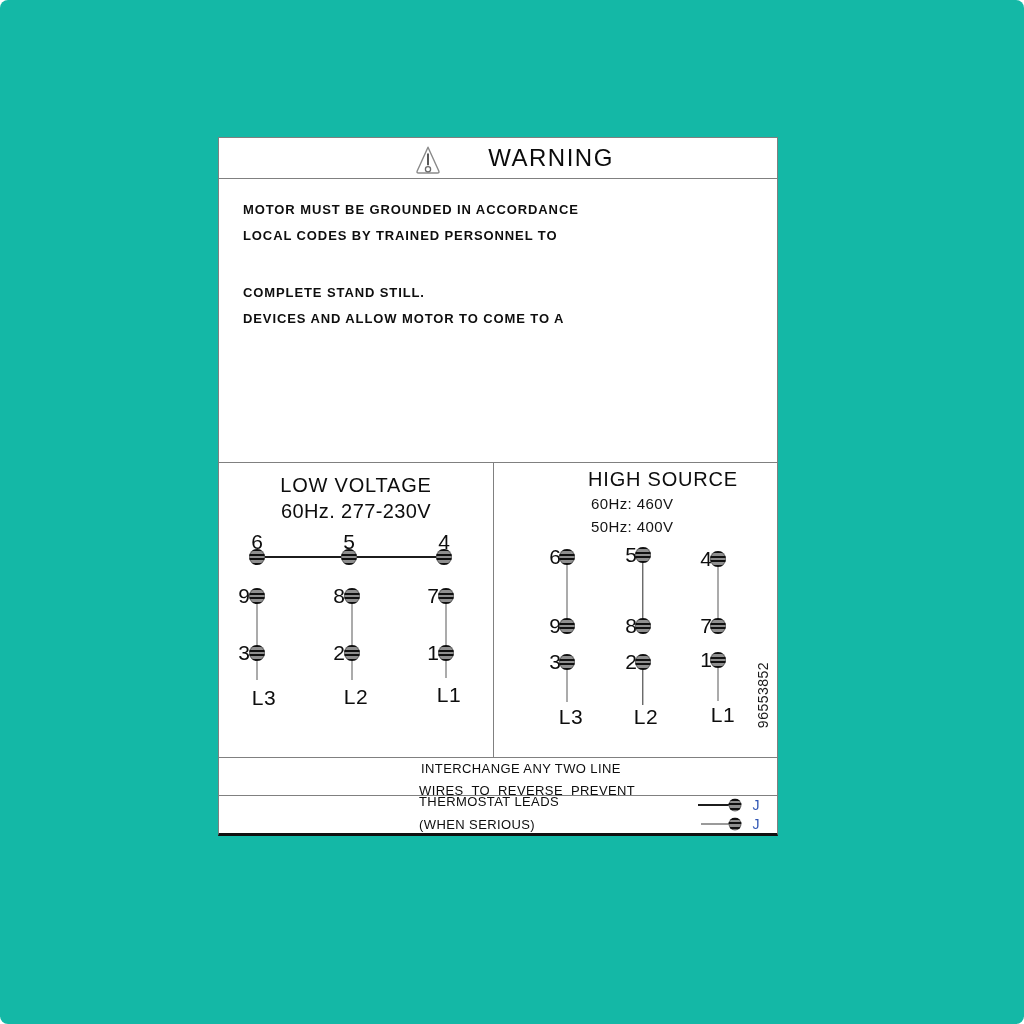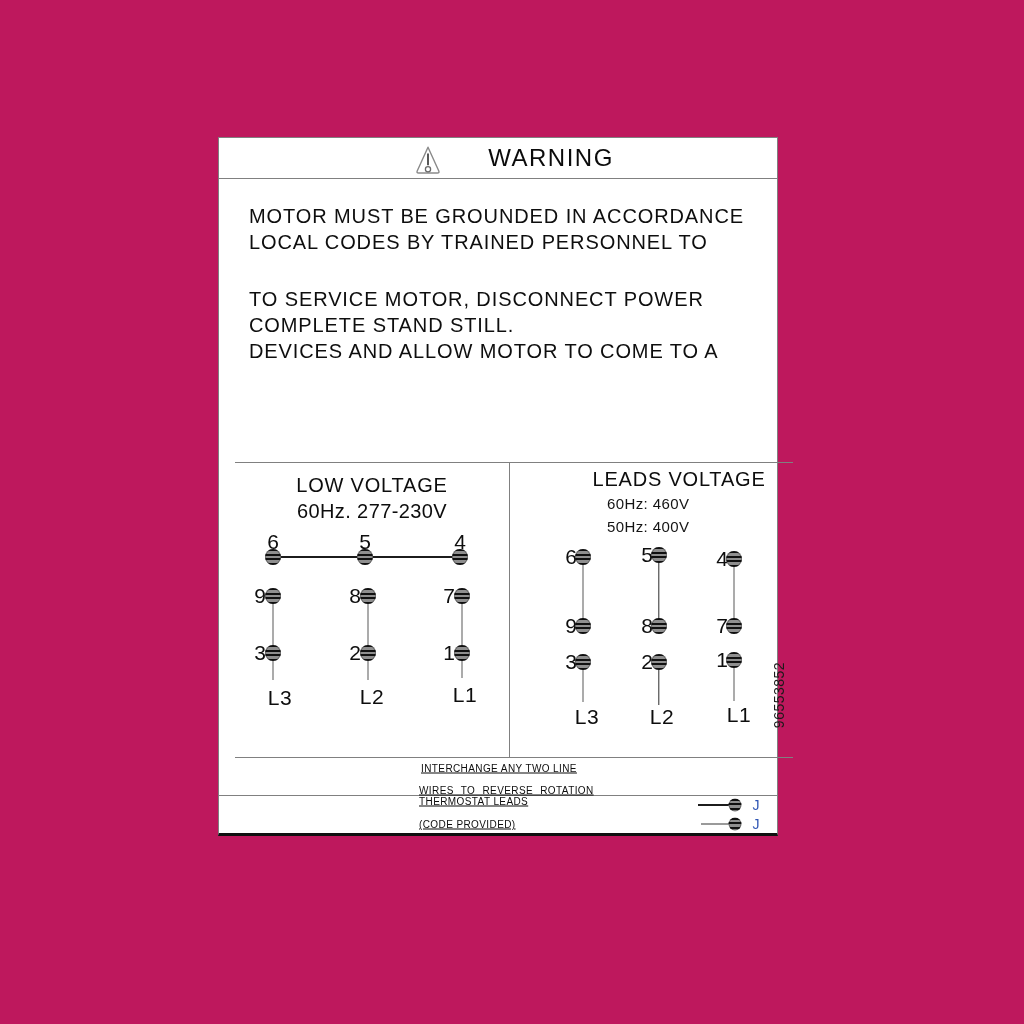--- a/index.html
+++ b/index.html
@@ -16,7 +16,7 @@
     font-family:"Liberation Sans","DejaVu Sans",sans-serif;
     color:var(--ink);
   }
-  .page{position:relative;width:1024px;height:1024px;background:#be185d;overflow:hidden;}
+  .page{position:relative;width:1024px;height:1024px;background:#14b8a6;overflow:hidden;border-radius:8px;}
   .label{
     position:absolute;left:218px;top:137px;width:560px;height:699px;
     border:1px solid var(--border-gray);

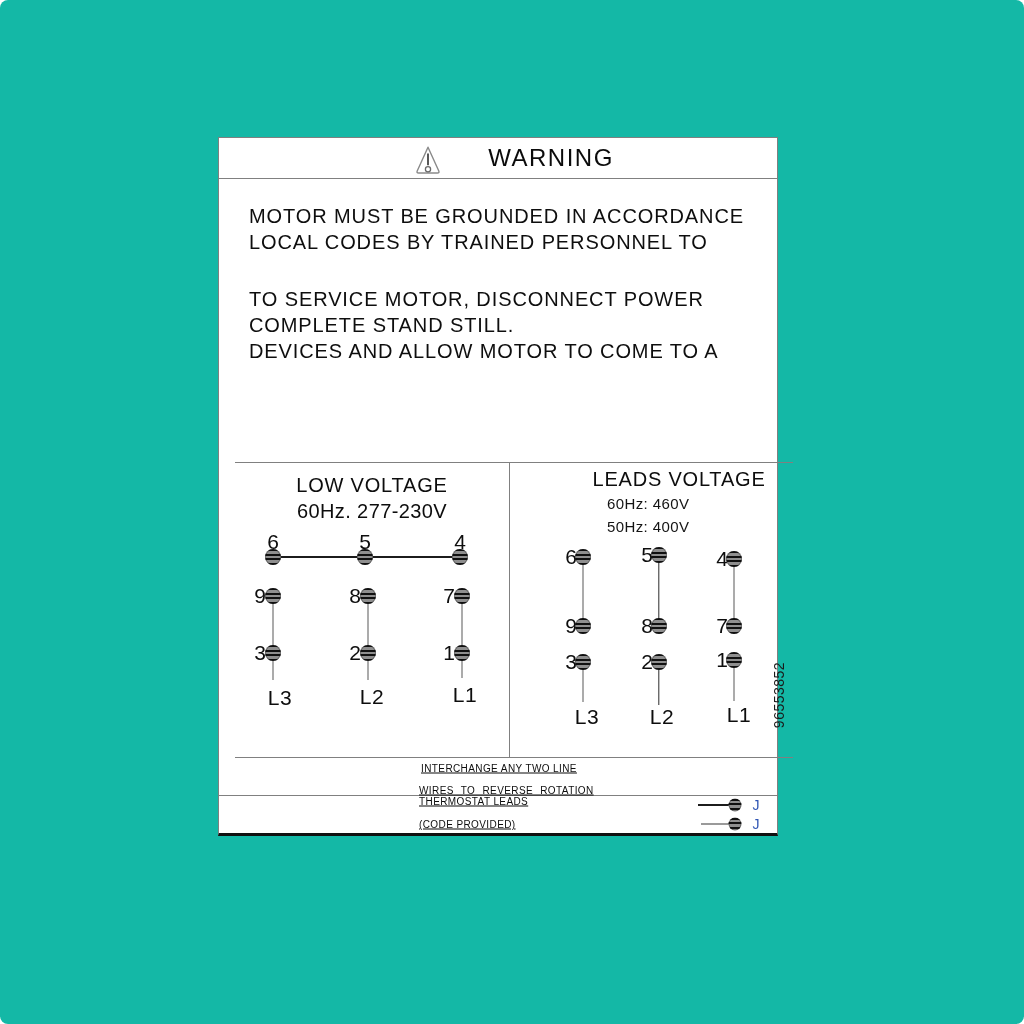--- a/index.html
+++ b/index.html
@@ -30,7 +30,7 @@
   .warn-title{font-size:24px;letter-spacing:1.5px;color:#0b0b0b;}
   
   .body-text{position:absolute;left:22px;top:57px;width:522px;}
-  .body-text p{margin:8px;font-size:20px;line-height:26px;letter-spacing:0.9px;color:#0e0e0e;}
+  .body-text p{margin:2px;font-size:13px;line-height:26px;letter-spacing:0.9px;color:#0e0e0e;font-weight:bold;}
   .body-text p + p{margin-top:31px;}
   .tl{display:block;}
   

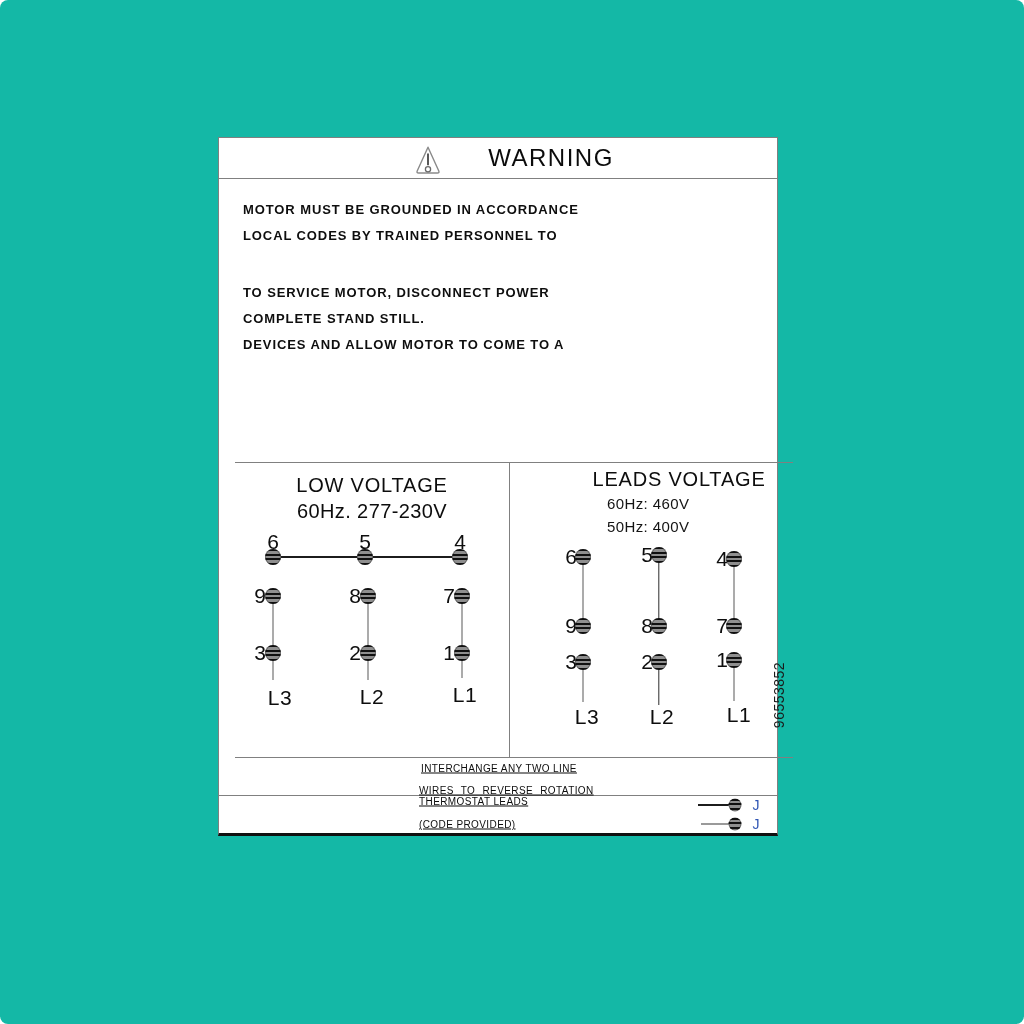--- a/index.html
+++ b/index.html
@@ -83,7 +83,6 @@
         <span class="tl">LOCAL CODES BY TRAINED PERSONNEL TO</span>
       </p>
       <p>
-        <span class="tl">TO SERVICE MOTOR, DISCONNECT POWER</span>
         <span class="tl">COMPLETE STAND STILL.</span>
         <span class="tl">DEVICES AND ALLOW MOTOR TO COME TO A</span>
       </p>

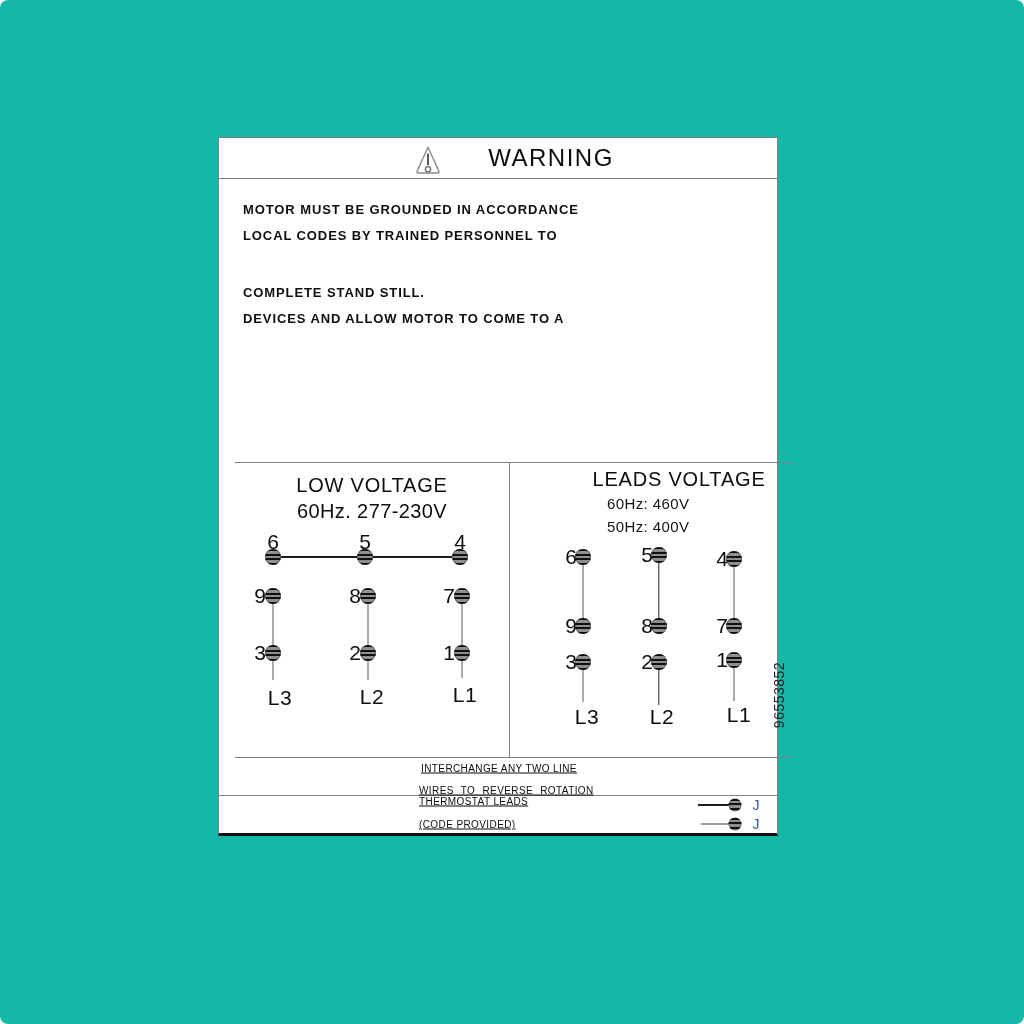--- a/index.html
+++ b/index.html
@@ -34,7 +34,7 @@
   .body-text p + p{margin-top:31px;}
   .tl{display:block;}
   
-  .diagrams{position:absolute;left:16px;top:324px;width:558px;height:296px;
+  .diagrams{position:absolute;left:0;top:324px;width:558px;height:296px;
     border-top:1px solid var(--border-gray);border-bottom:1px solid var(--border-gray);}
   .vdiv{position:absolute;left:274px;top:0;bottom:0;width:1px;background:var(--border-gray);}
   .dtitle{font-size:20px;letter-spacing:0.8px;color:#0d0d0d;}

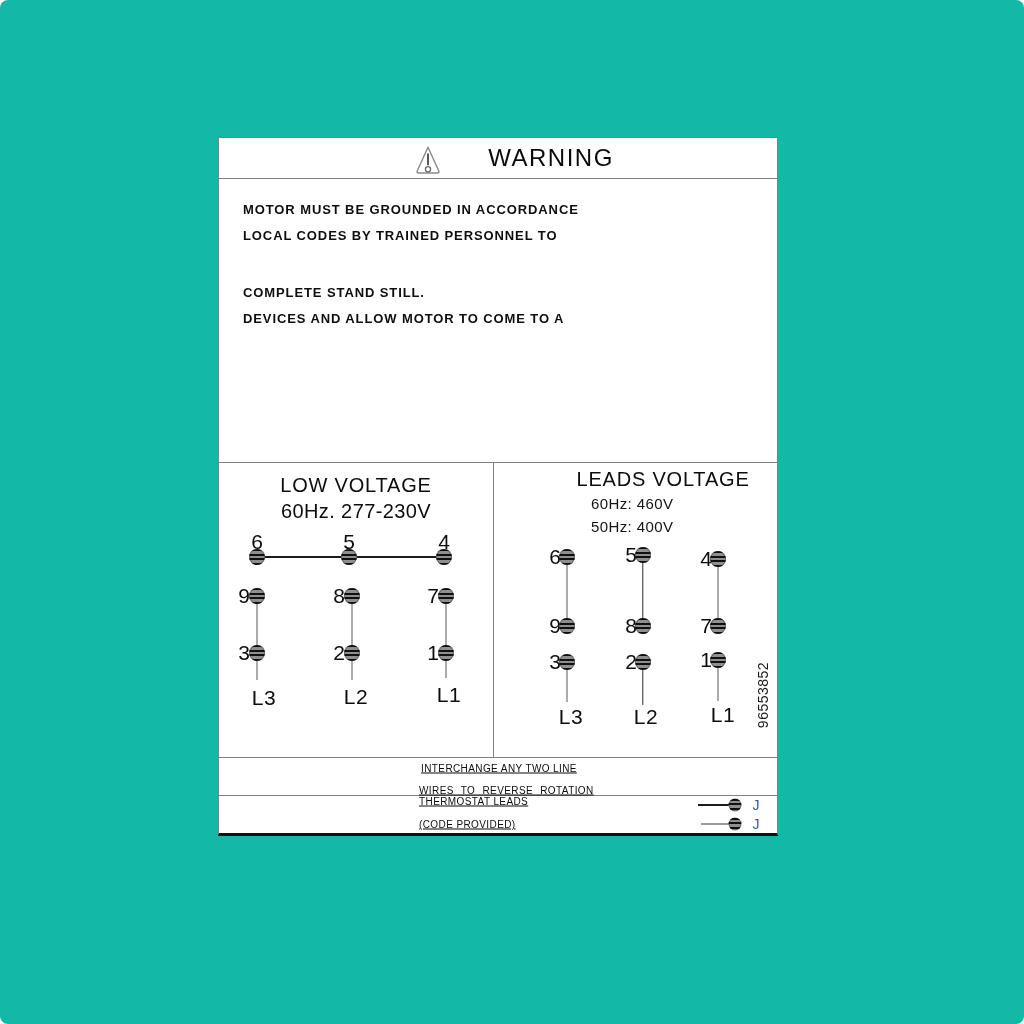--- a/index.html
+++ b/index.html
@@ -124,7 +124,7 @@
       <span class="ctr llabel" style="left:137px;top:234px">L2</span>
       <span class="ctr llabel" style="left:230px;top:232px">L1</span>
 
-      <span class="ctr dtitle" style="left:444px;top:16px">LEADS VOLTAGE</span>
+      <span class="ctr dtitle" style="left:444px;top:16px">HIGH SOURCE</span>
       <div class="ratings">
         <span>60Hz: 460V</span>
         <span>50Hz: 400V</span>

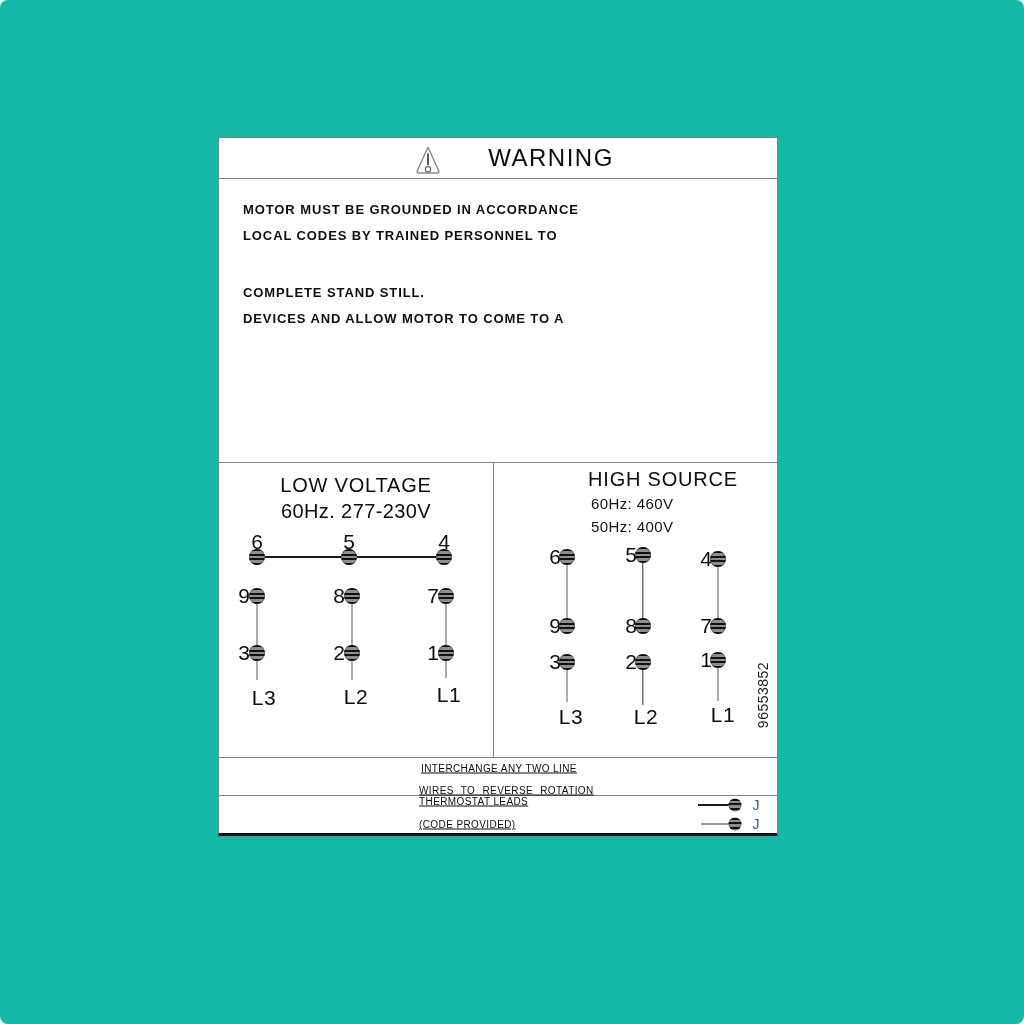--- a/index.html
+++ b/index.html
@@ -58,7 +58,7 @@
   
   .note1{position:absolute;left:0;top:621px;width:558px;height:37px;border-bottom:1px solid var(--border-gray);}
   .note2{position:absolute;left:0;top:659px;width:558px;height:37px;}
-  .nleft{position:absolute;left:202px;transform:translateY(-50%);font-size:10px;letter-spacing:0.4px;color:#0d0d0d;white-space:nowrap;text-decoration:underline;}
+  .nleft{position:absolute;left:202px;transform:translateY(-50%);font-size:13px;letter-spacing:0.4px;color:#0d0d0d;white-space:nowrap;}
   .wspace{word-spacing:4px;}
   .jlab{font-size:14px;color:var(--j-blue);}
 </style>

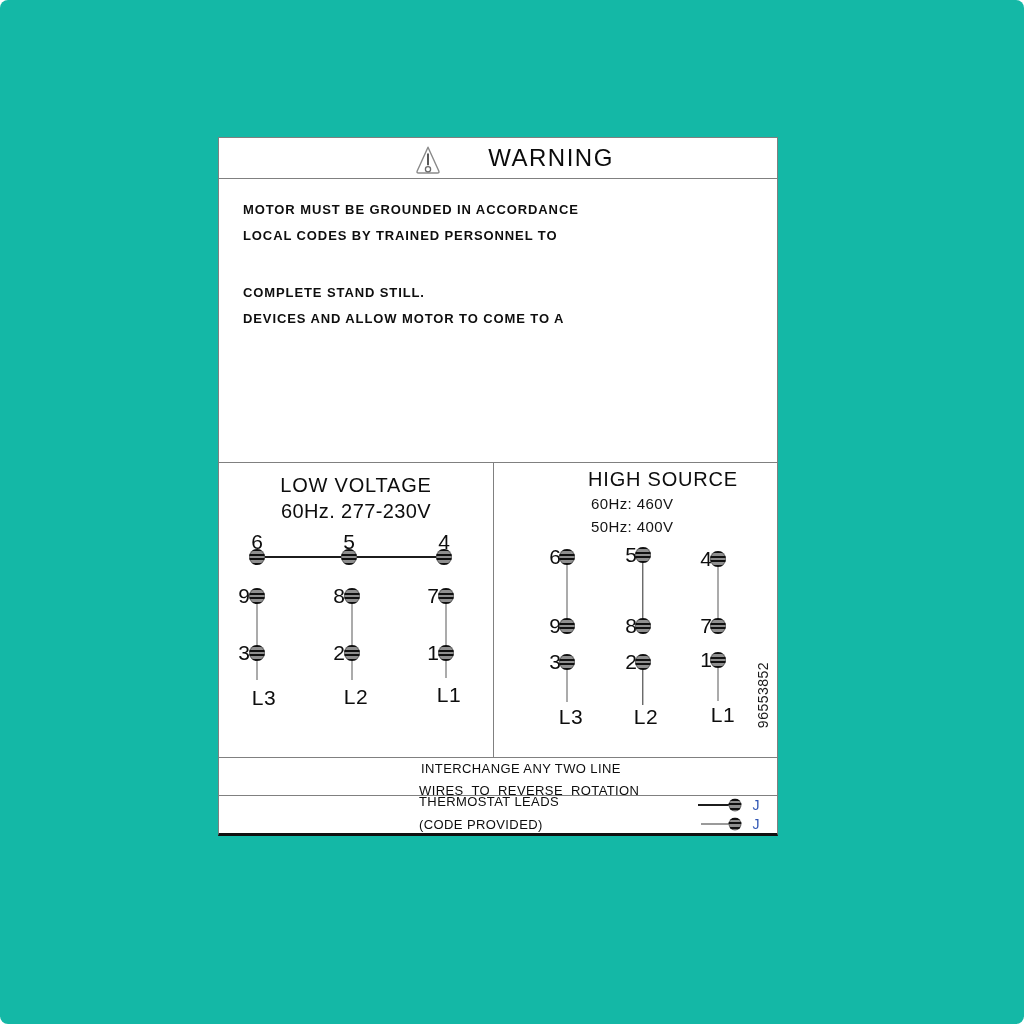--- a/index.html
+++ b/index.html
@@ -167,7 +167,7 @@
 
     <div class="note1">
       <span class="nleft" style="top:9px">INTERCHANGE ANY TWO LINE</span>
-      <span class="nleft wspace" style="left:200px;top:31px">WIRES TO REVERSE ROTATION</span>
+      <span class="nleft wspace" style="left:200px;top:31px">WIRES TO REVERSE PREVENT</span>
     </div>
 
     <div class="note2">

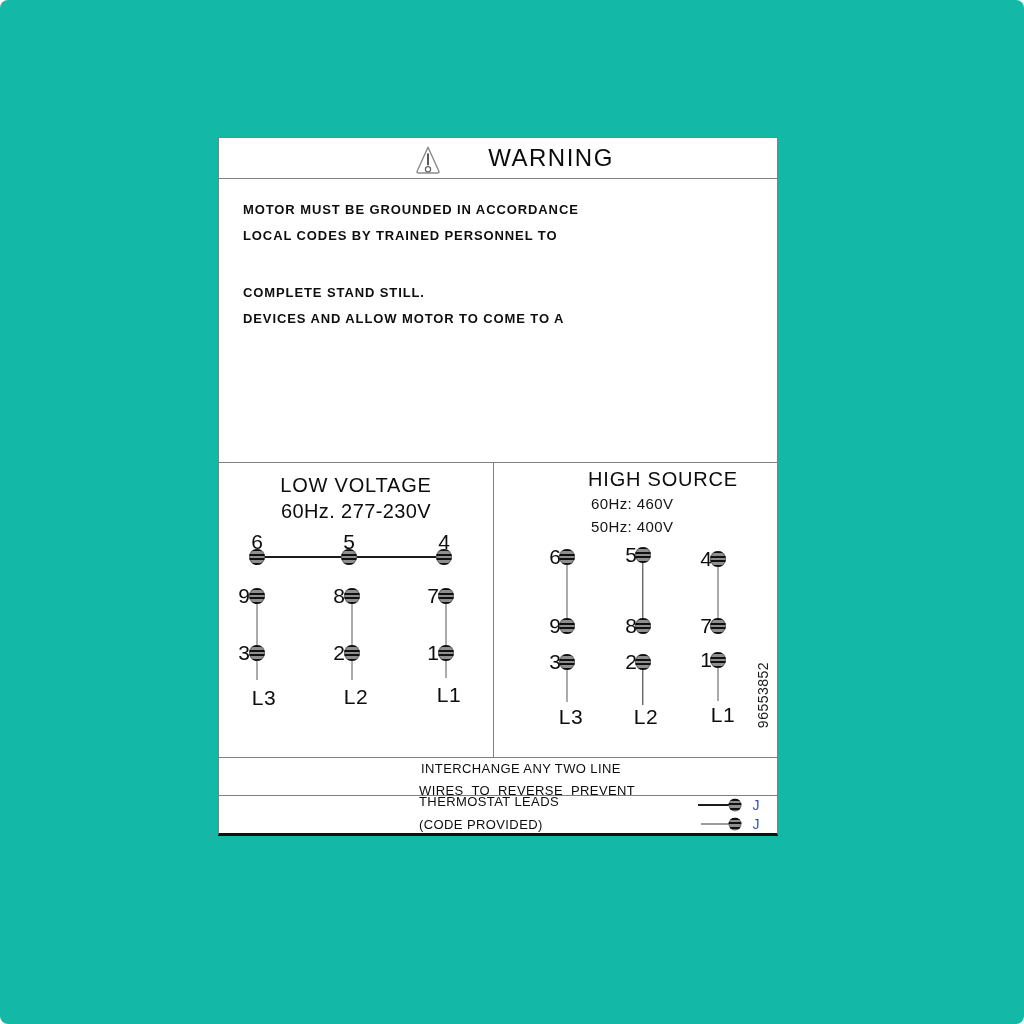--- a/index.html
+++ b/index.html
@@ -172,7 +172,7 @@
 
     <div class="note2">
       <span class="nleft" style="left:200px;top:4px">THERMOSTAT LEADS</span>
-      <span class="nleft" style="left:200px;top:27px">(CODE PROVIDED)</span>
+      <span class="nleft" style="left:200px;top:27px">(WHEN SERIOUS)</span>
 
       <div class="hwire" style="left:479px;top:7.4px;width:31px"></div>
       <span class="ctr term sm" style="left:516px;top:8px"></span>

